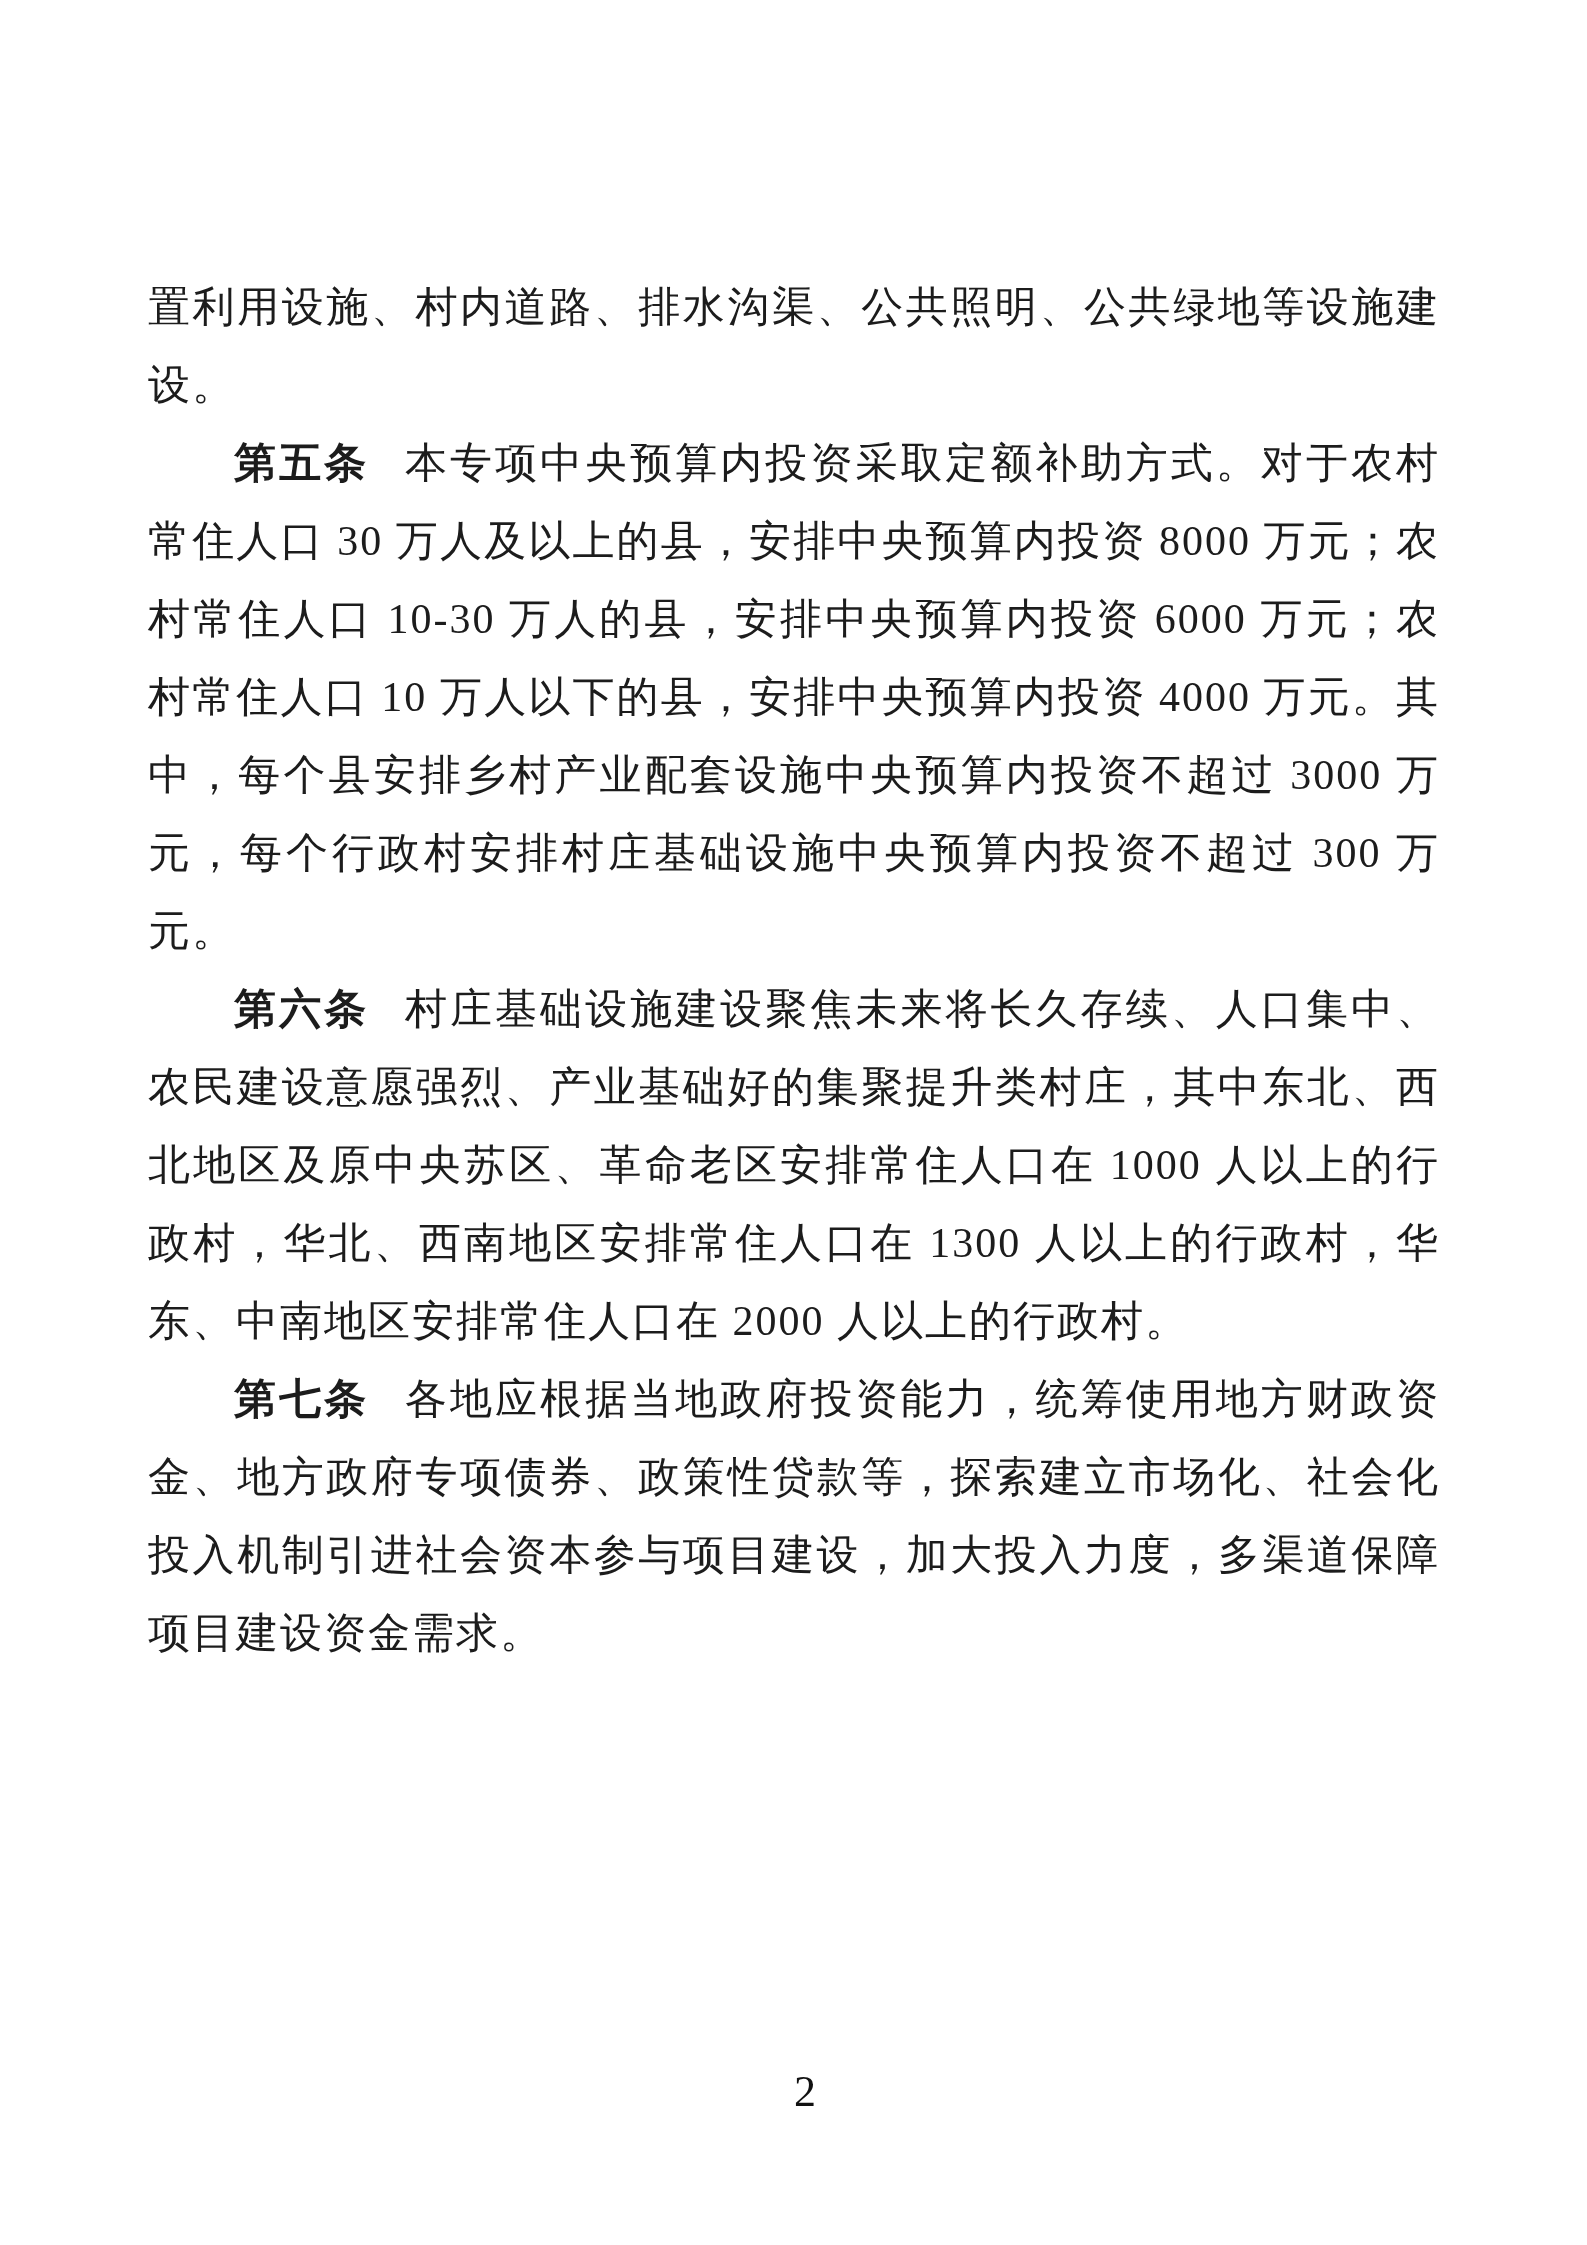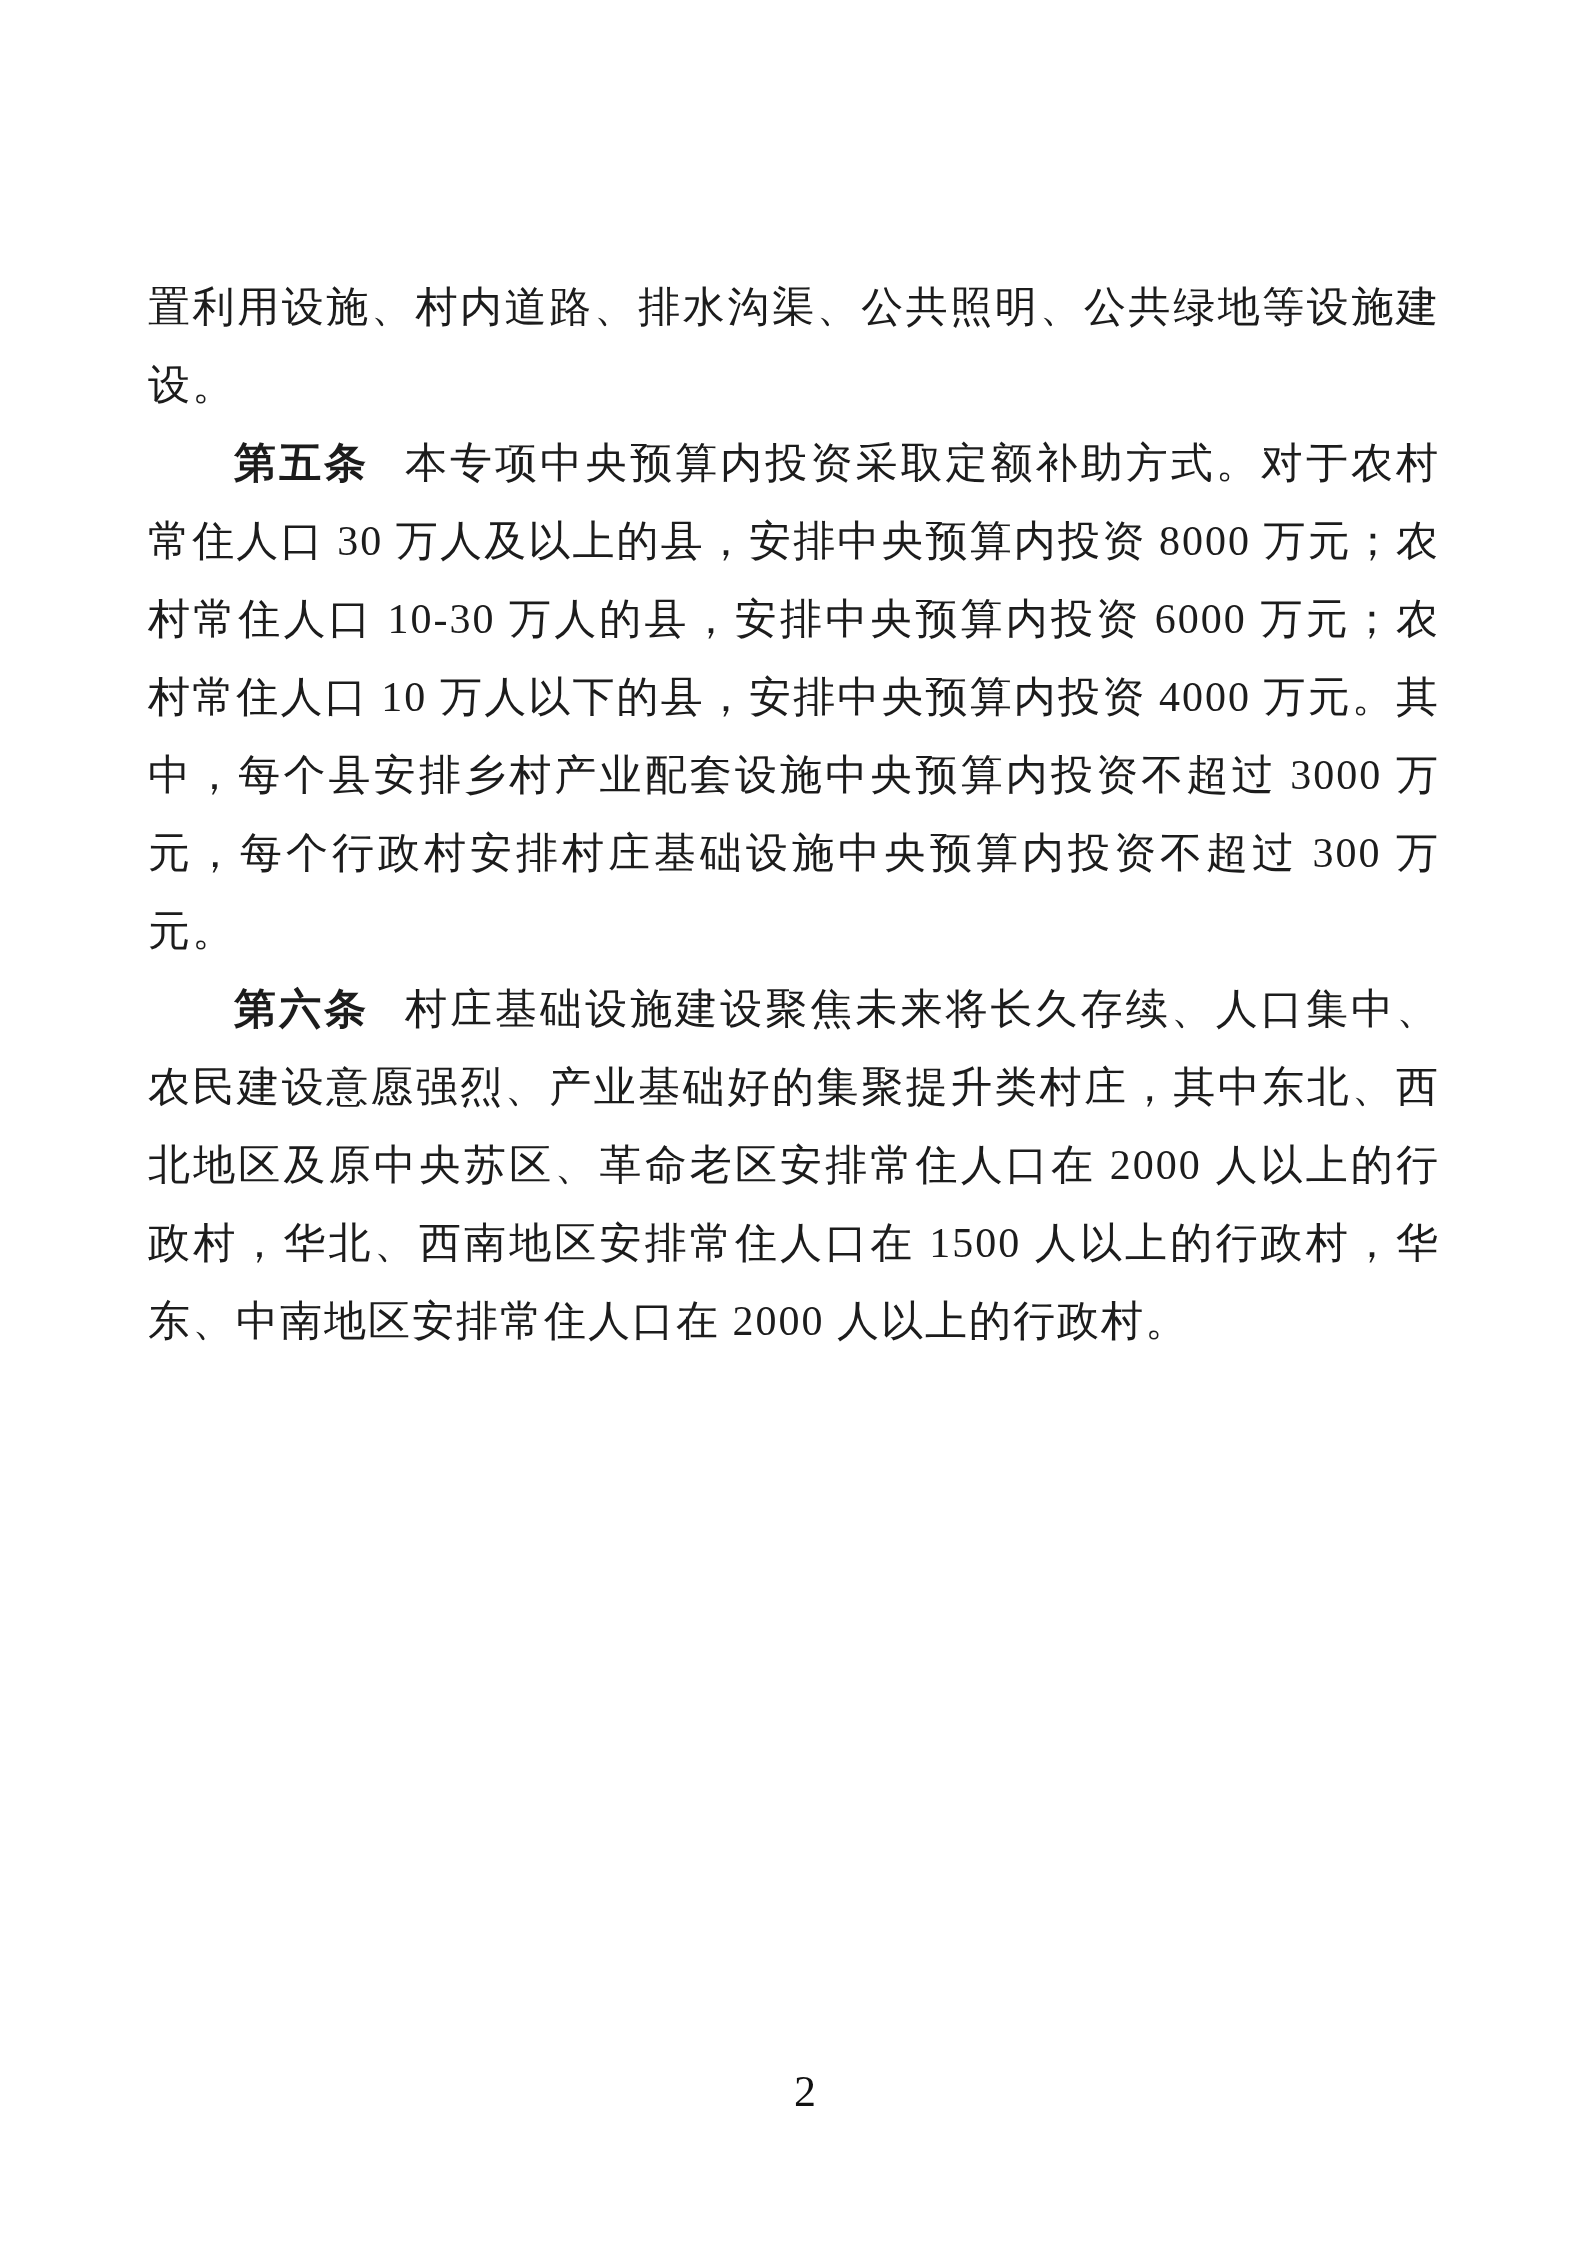--- a/index.html
+++ b/index.html
@@ -62,7 +62,7 @@
 
     <p class="para indent"><span class="para-lead">第五条</span><span>本专项中央预算内投资采取定额补助方式。对于农村常住人口 30 万人及以上的县，安排中央预算内投资 8000 万元；农村常住人口 10-30 万人的县，安排中央预算内投资 6000 万元；农村常住人口 10 万人以下的县，安排中央预算内投资 4000 万元。其中，每个县安排乡村产业配套设施中央预算内投资不超过 3000 万元，每个行政村安排村庄基础设施中央预算内投资不超过 300 万元。</span></p>
 
-    <p class="para indent"><span class="para-lead">第六条</span><span>村庄基础设施建设聚焦未来将长久存续、人口集中、农民建设意愿强烈、产业基础好的集聚提升类村庄，其中东北、西北地区及原中央苏区、革命老区安排常住人口在 2000 人以上的行政村，华北、西南地区安排常住人口在 1500 人以上的行政村，华东、中南地区安排常住人口在 2000 人以上的行政村。</span></p>
+    <p class="para indent"><span class="para-lead">第六条</span><span>村庄基础设施建设聚焦未来将长久存续、人口集中、农民建设意愿强烈、产业基础好的集聚提升类村庄，其中东北、西北地区及原中央苏区、革命老区安排常住人口在 1000 人以上的行政村，华北、西南地区安排常住人口在 1300 人以上的行政村，华东、中南地区安排常住人口在 2000 人以上的行政村。</span></p>
 
 
   </div>

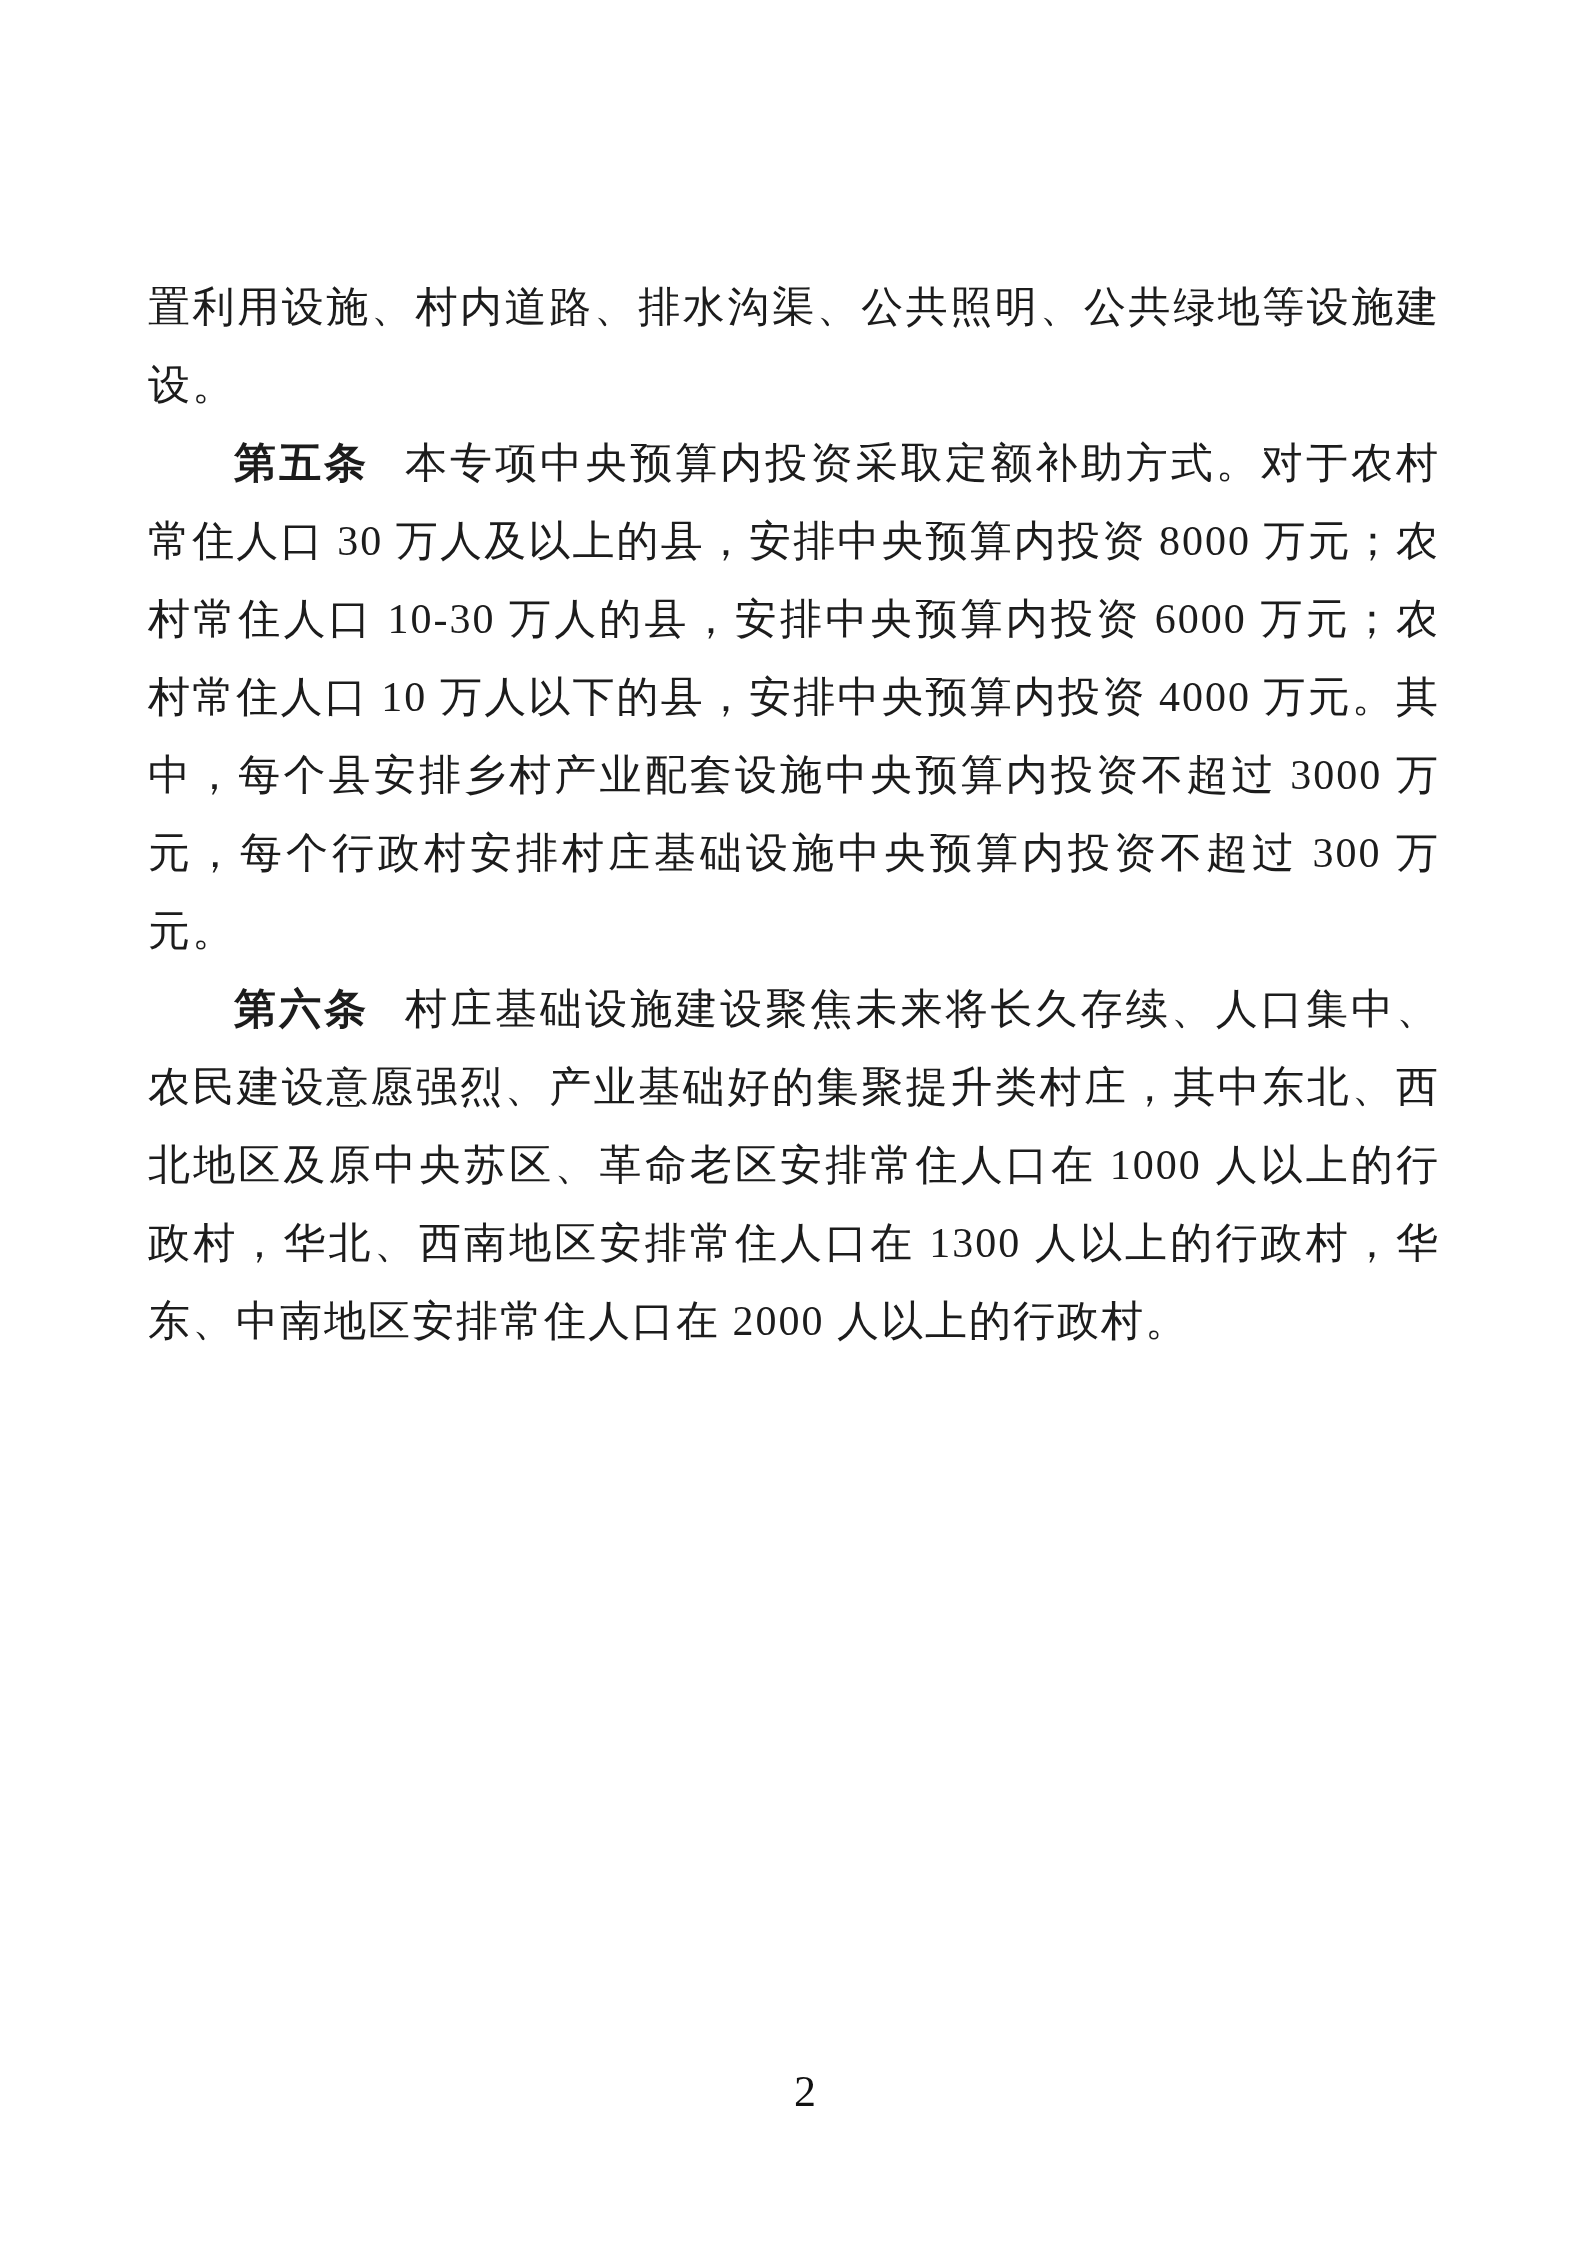--- a/index.html
+++ b/index.html
@@ -64,6 +64,7 @@
 
     <p class="para indent"><span class="para-lead">第六条</span><span>村庄基础设施建设聚焦未来将长久存续、人口集中、农民建设意愿强烈、产业基础好的集聚提升类村庄，其中东北、西北地区及原中央苏区、革命老区安排常住人口在 1000 人以上的行政村，华北、西南地区安排常住人口在 1300 人以上的行政村，华东、中南地区安排常住人口在 2000 人以上的行政村。</span></p>
 
+    <p class="para indent"><span class="para-lead">第七条</span><span>各地应根据当地政府投资能力，统筹使用地方财政资金、地方政府专项债券、政策性贷款等，探索建立市场化、社会化投入机制引进社会资本参与项目建设，加大投入力度，多渠道保障项目建设资金需求。</span></p>
 
   </div>
 

